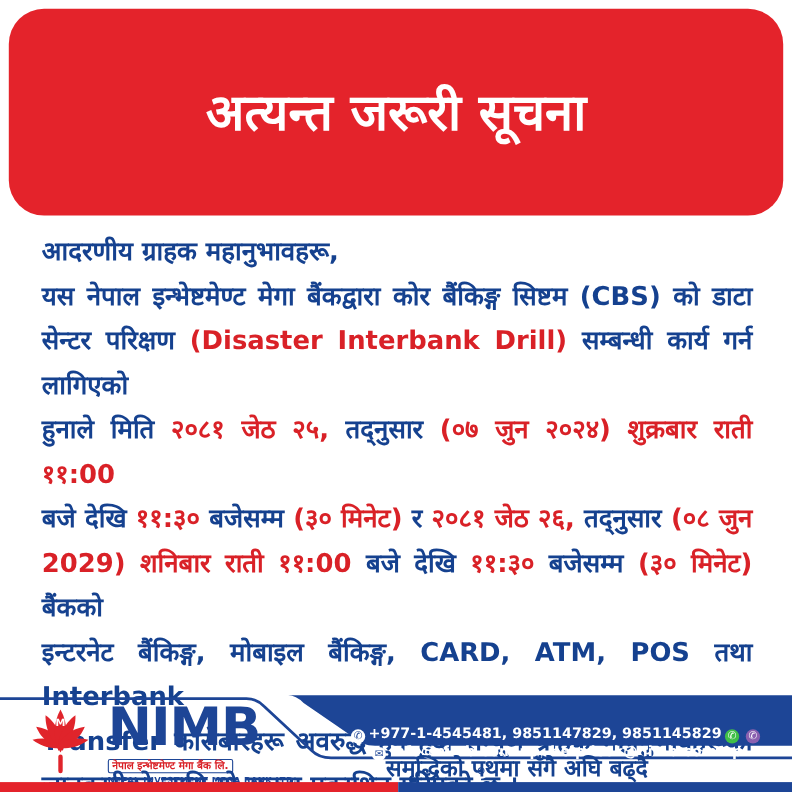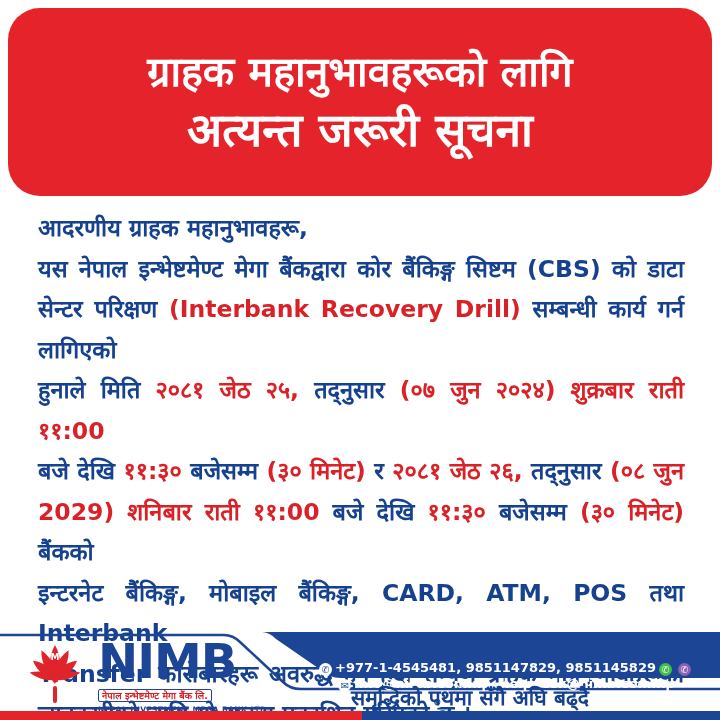--- a/index.html
+++ b/index.html
@@ -63,7 +63,6 @@
 <body>
 
 <div class="banner">
-  <div class="l1">ग्राहक महानुभावहरूको लागि</div>
   <div class="l2">अत्यन्त जरूरी सूचना</div>
 </div>
 

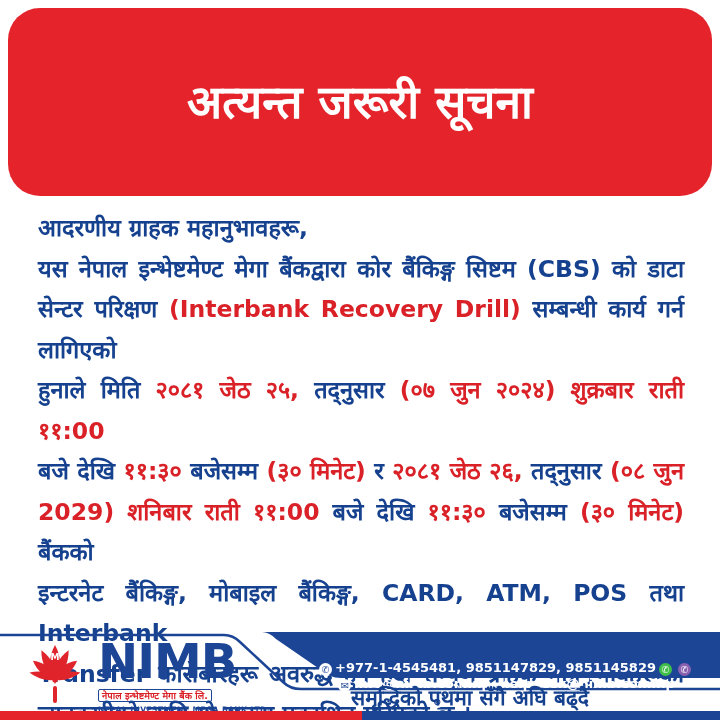--- a/index.html
+++ b/index.html
@@ -69,7 +69,7 @@
 <div class="notice">
     <div class="line greeting"><span class="blue">आदरणीय ग्राहक महानुभावहरू,</span></div>
     <div class="line justify"><span class="blue">यस नेपाल इन्भेष्टमेण्ट मेगा बैंकद्वारा कोर बैंकिङ्ग सिष्टम (CBS) को डाटा</span></div>
-    <div class="line justify"><span class="blue">सेन्टर परिक्षण </span><span class="red">(Interbank Recovery Drill)</span><span class="blue"> सम्बन्धी कार्य गर्न लागिएको</span></div>
+    <div class="line justify"><span class="blue">सेन्टर परिक्षण </span><span class="red">(Disaster Interbank Drill)</span><span class="blue"> सम्बन्धी कार्य गर्न लागिएको</span></div>
     <div class="line justify"><span class="blue">हुनाले मिति </span><span class="red">२०८१ जेठ २५,</span><span class="blue"> तद्नुसार </span><span class="red">(०७ जुन २०२४) शुक्रबार राती ११:00</span></div>
     <div class="line justify"><span class="blue">बजे देखि </span><span class="red">११:३०</span><span class="blue"> बजेसम्म </span><span class="red">(३० मिनेट)</span><span class="blue"> र </span><span class="red">२०८१ जेठ २६,</span><span class="blue"> तद्नुसार </span><span class="red">(०८ जुन</span></div>
     <div class="line justify"><span class="red">2029) शनिबार राती ११:00</span><span class="blue"> बजे देखि </span><span class="red">११:३०</span><span class="blue"> बजेसम्म </span><span class="red">(३० मिनेट)</span><span class="blue"> बैंकको</span></div>

